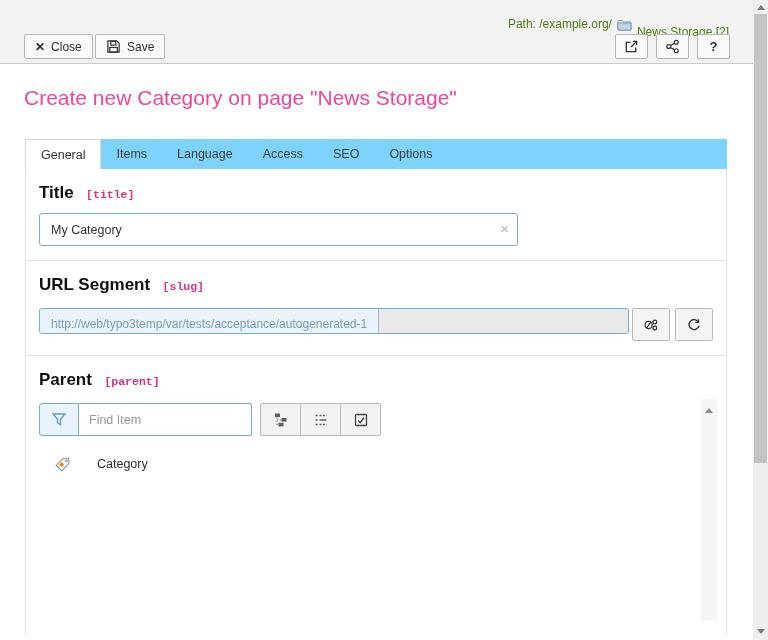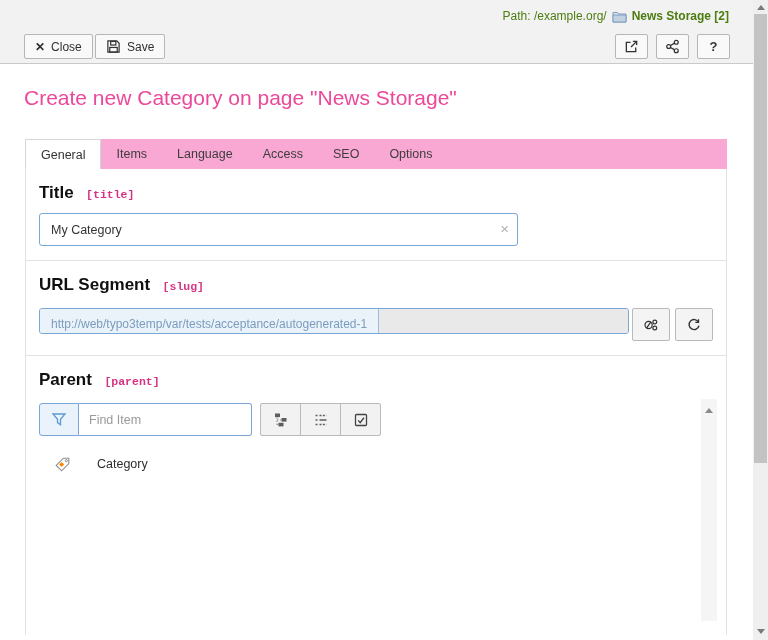--- a/index.html
+++ b/index.html
@@ -12,7 +12,7 @@
     background:#f2f2f2;border-bottom:1px solid #c9c9c9;box-sizing:border-box;}
   .path{position:absolute;top:9px;right:24px;font-size:12px;color:#4d7c0f;
     display:flex;align-items:center;gap:5px;white-space:nowrap;}
-  .path b{font-weight:bold;}
+  .path b{font-weight:normal;margin-top:16px;}
   .btn{display:inline-flex;align-items:center;gap:6px;background:#f9f9f9;
     border:1px solid #b6b6b6;border-radius:2px;font-size:12px;color:#2f2f2f;
     height:25px;padding:0 10px;box-sizing:border-box;cursor:pointer;}

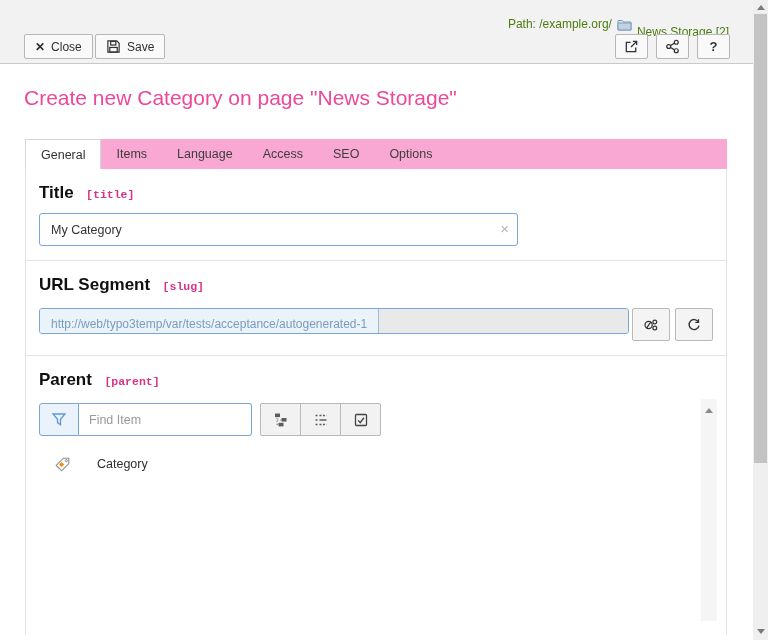--- a/index.html
+++ b/index.html
@@ -26,7 +26,7 @@
   h1{position:absolute;left:24px;top:86px;margin:0;font-size:21px;
     font-weight:400;color:#ec4899;letter-spacing:0;}
   .panel{position:absolute;left:25px;top:139px;width:702px;}
-  .tabs{display:flex;height:30px;background:#f9a8d4;}
+  .tabs{display:flex;height:30px;background:#7dd3fc;}
   .tab{padding:0 15px;line-height:30px;font-size:12.5px;color:#3d3d3d;cursor:pointer;}
   .tab.active{background:#ffffff;border:1px solid #d6d6d6;border-bottom:none;
     box-sizing:border-box;color:#333;}

